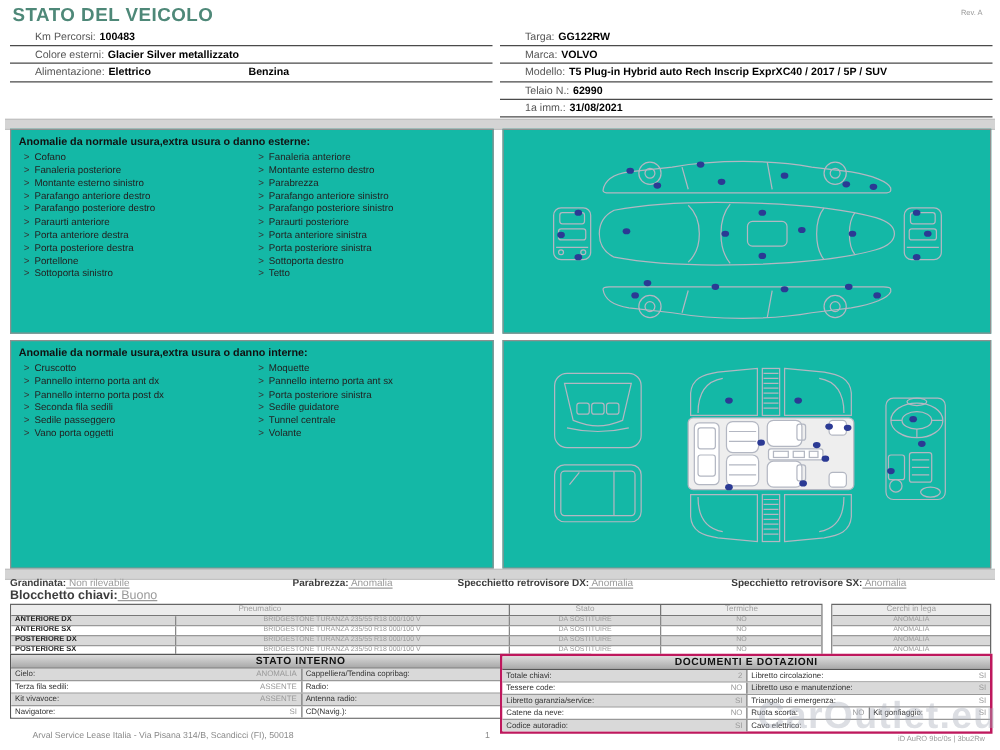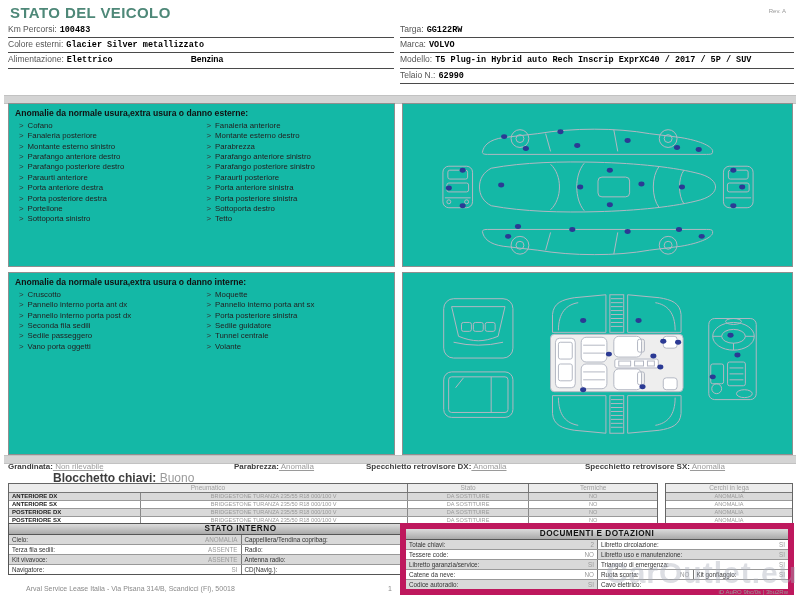--- a/index.html
+++ b/index.html
@@ -10,7 +10,7 @@
   #hfields-left{left:8px;width:386px;}
   #hfields-right{left:400px;width:394px;}
   .hrow{border-bottom:1px solid #4a4a4a;padding:1px 0 2px;font-size:8.5px;color:#555;line-height:1.2;}
-  .hlbl{color:#555;}
+  .hlbl{color:#555;margin-left:20px;}
   .hval{font-weight:bold;color:#000;margin-left:3px;font-family:Liberation Mono, monospace;}
   .hval2{font-weight:bold;color:#000;margin-left:78px;}
   .band{position:absolute;left:4px;right:4px;height:7px;background:#d4d4d4;border-top:1px solid #c2c2c2;border-bottom:1px solid #c2c2c2;}

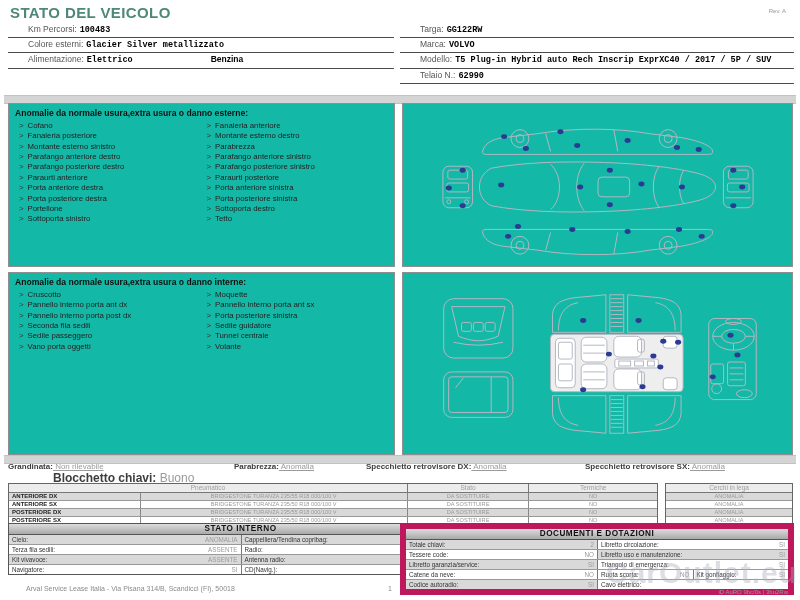--- a/index.html
+++ b/index.html
@@ -11,7 +11,7 @@
   #hfields-right{left:400px;width:394px;}
   .hrow{border-bottom:1px solid #4a4a4a;padding:1px 0 2px;font-size:8.5px;color:#555;line-height:1.2;}
   .hlbl{color:#555;margin-left:20px;}
-  .hval{font-weight:bold;color:#000;margin-left:3px;font-family:Liberation Mono, monospace;}
+  .hval{font-weight:bold;color:#000;margin-left:3px;}
   .hval2{font-weight:bold;color:#000;margin-left:78px;}
   .band{position:absolute;left:4px;right:4px;height:7px;background:#d4d4d4;border-top:1px solid #c2c2c2;border-bottom:1px solid #c2c2c2;}
   #band1{top:95px;} #band2{top:455px;}

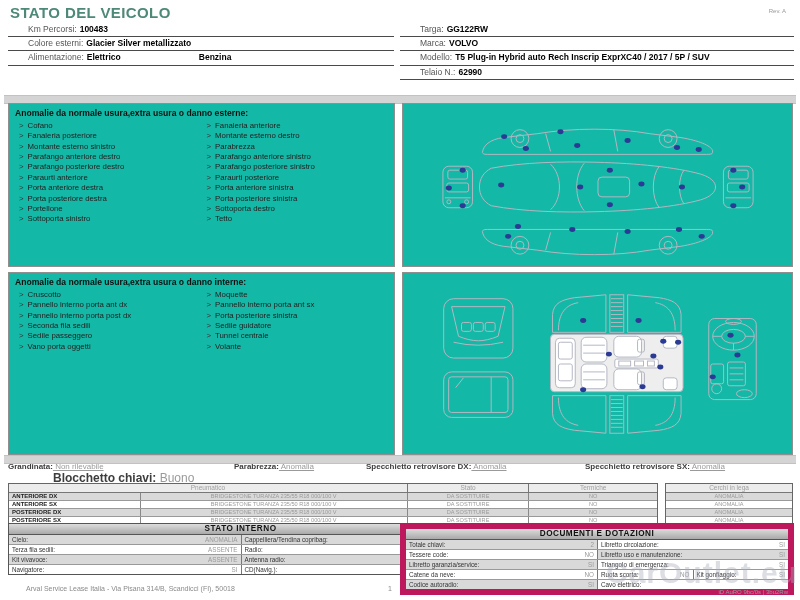--- a/index.html
+++ b/index.html
@@ -75,6 +75,7 @@
     <div class="hrow"><span class="hlbl">Marca:</span><span class="hval">VOLVO</span></div>
     <div class="hrow"><span class="hlbl">Modello:</span><span class="hval">T5 Plug-in Hybrid auto Rech Inscrip ExprXC40 / 2017 / 5P / SUV</span></div>
     <div class="hrow"><span class="hlbl">Telaio N.:</span><span class="hval">62990</span></div>
+    <div class="hrow"><span class="hlbl">1a imm.:</span><span class="hval">31/08/2021</span></div>
   </div>
 
 <div class="band" id="band1"></div>

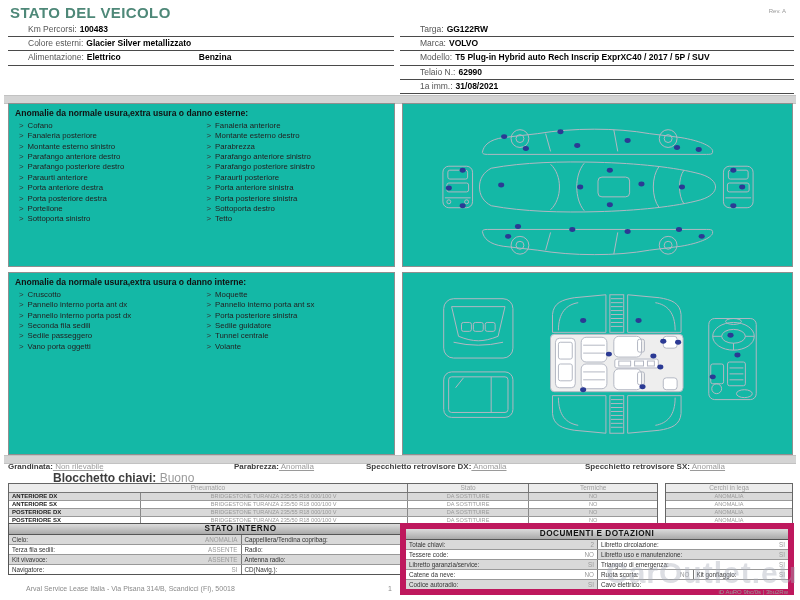--- a/index.html
+++ b/index.html
@@ -30,7 +30,7 @@
   .stat{position:absolute;top:0;white-space:nowrap;}
   .stat b{color:#3d3d3d;font-weight:bold;}
   .sv{color:#9a9a9a;text-decoration:underline;}
-  #status2{position:absolute;left:8px;top:471px;font-size:12px;white-space:nowrap;margin-left:45px;}
+  #status2{position:absolute;left:8px;top:471px;font-size:10px;white-space:nowrap;}
   #tire-table{position:absolute;left:8px;top:483px;width:650px;border:1px solid #666;box-sizing:border-box;background:#fff;}
   #cerchi-table{position:absolute;left:665px;top:483px;width:128px;border:1px solid #666;box-sizing:border-box;background:#fff;}
   .th{display:flex;background:#ececec;border-bottom:1px solid #777;height:8px;}

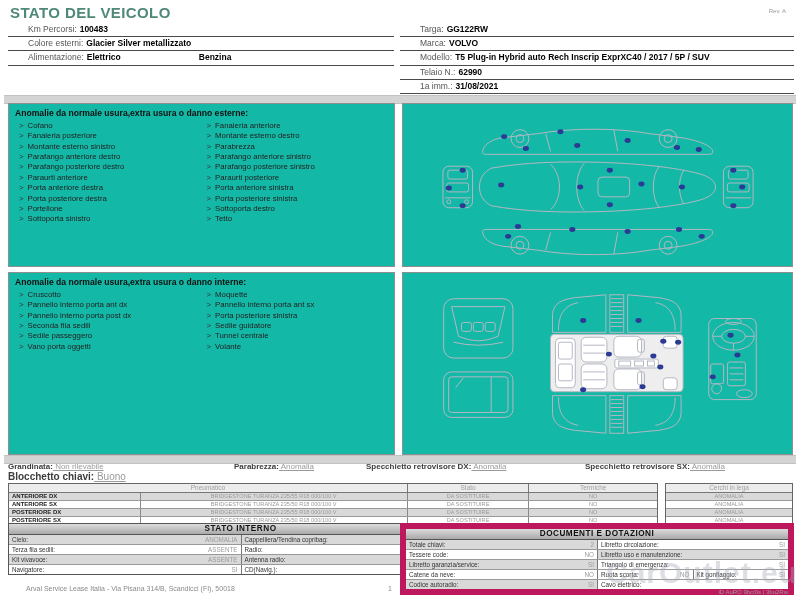--- a/index.html
+++ b/index.html
@@ -45,7 +45,7 @@
   .c-tm{width:128px;color:#9a9a9a;text-align:center;font-size:5.6px;}
   .c-cer{width:100%;color:#9a9a9a;text-align:center;font-size:5.6px;}
   #stato-interno{position:absolute;left:8px;top:523px;width:465px;border:1px solid #555;box-sizing:border-box;background:#fff;}
-  #documenti{position:absolute;left:400px;top:523px;width:394px;border:6px solid #be185d;box-sizing:border-box;background:#fff;}
+  #documenti{position:absolute;left:400px;top:523px;width:394px;border:2px solid #be185d;box-sizing:border-box;background:#fff;}
   .tbl-head{height:10px;line-height:10px;text-align:center;font-size:8.2px;font-weight:bold;color:#111;background:linear-gradient(#dcdcdc,#a9a9a9);border-bottom:1px solid #555;letter-spacing:.5px;}
   .prow{display:flex;height:9px;background:#fff;}
   .prow + .prow{border-top:1px solid #999;}

